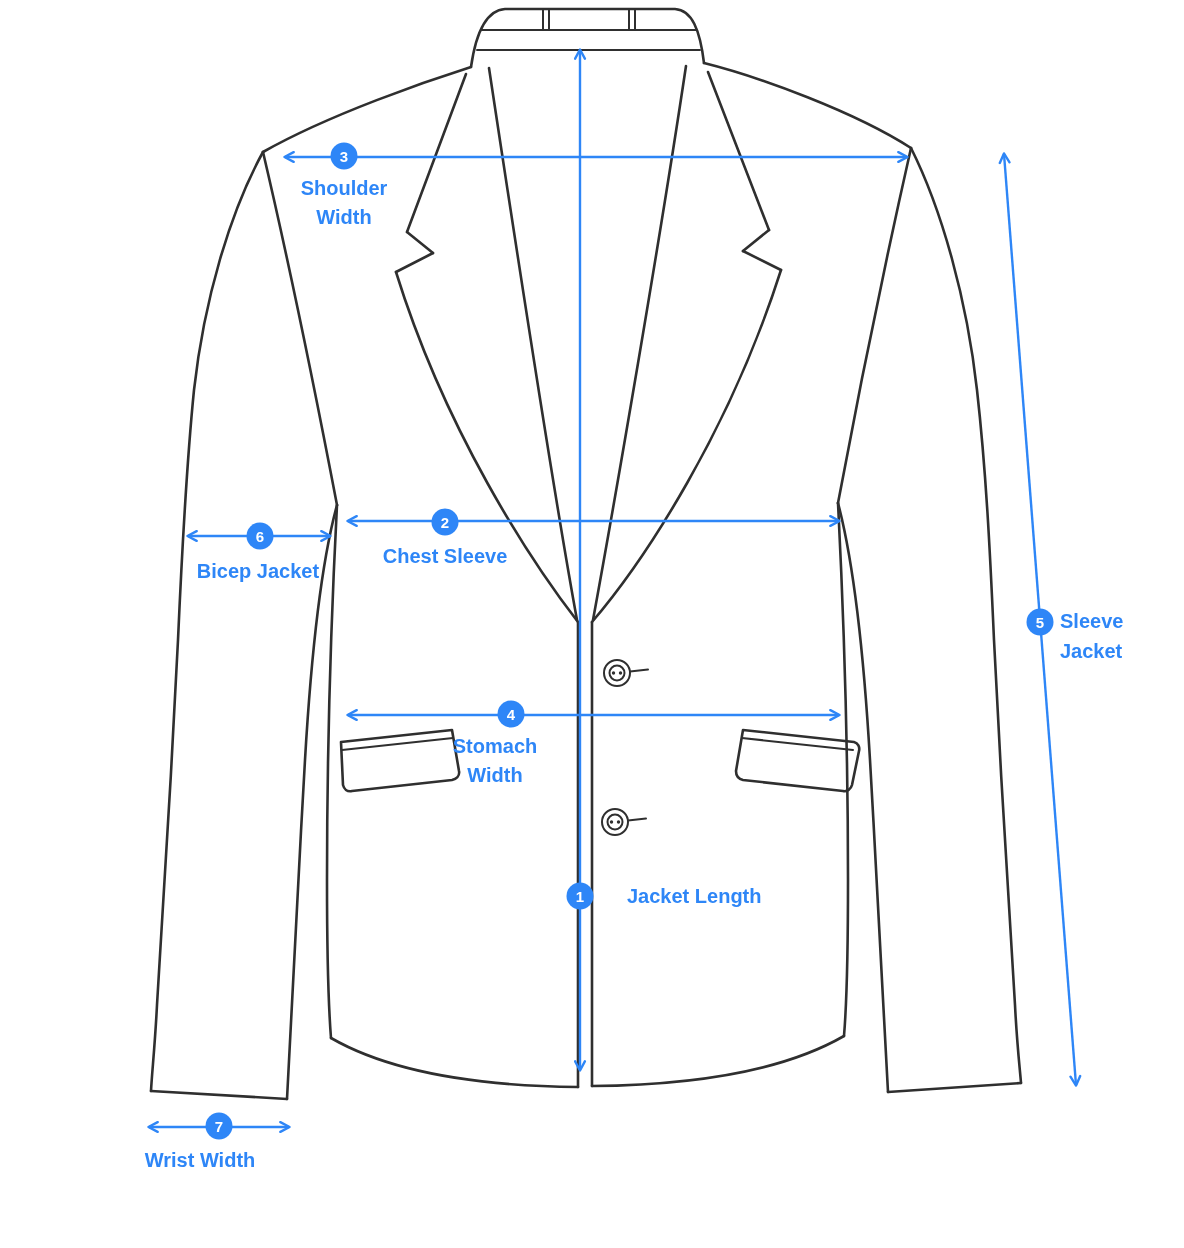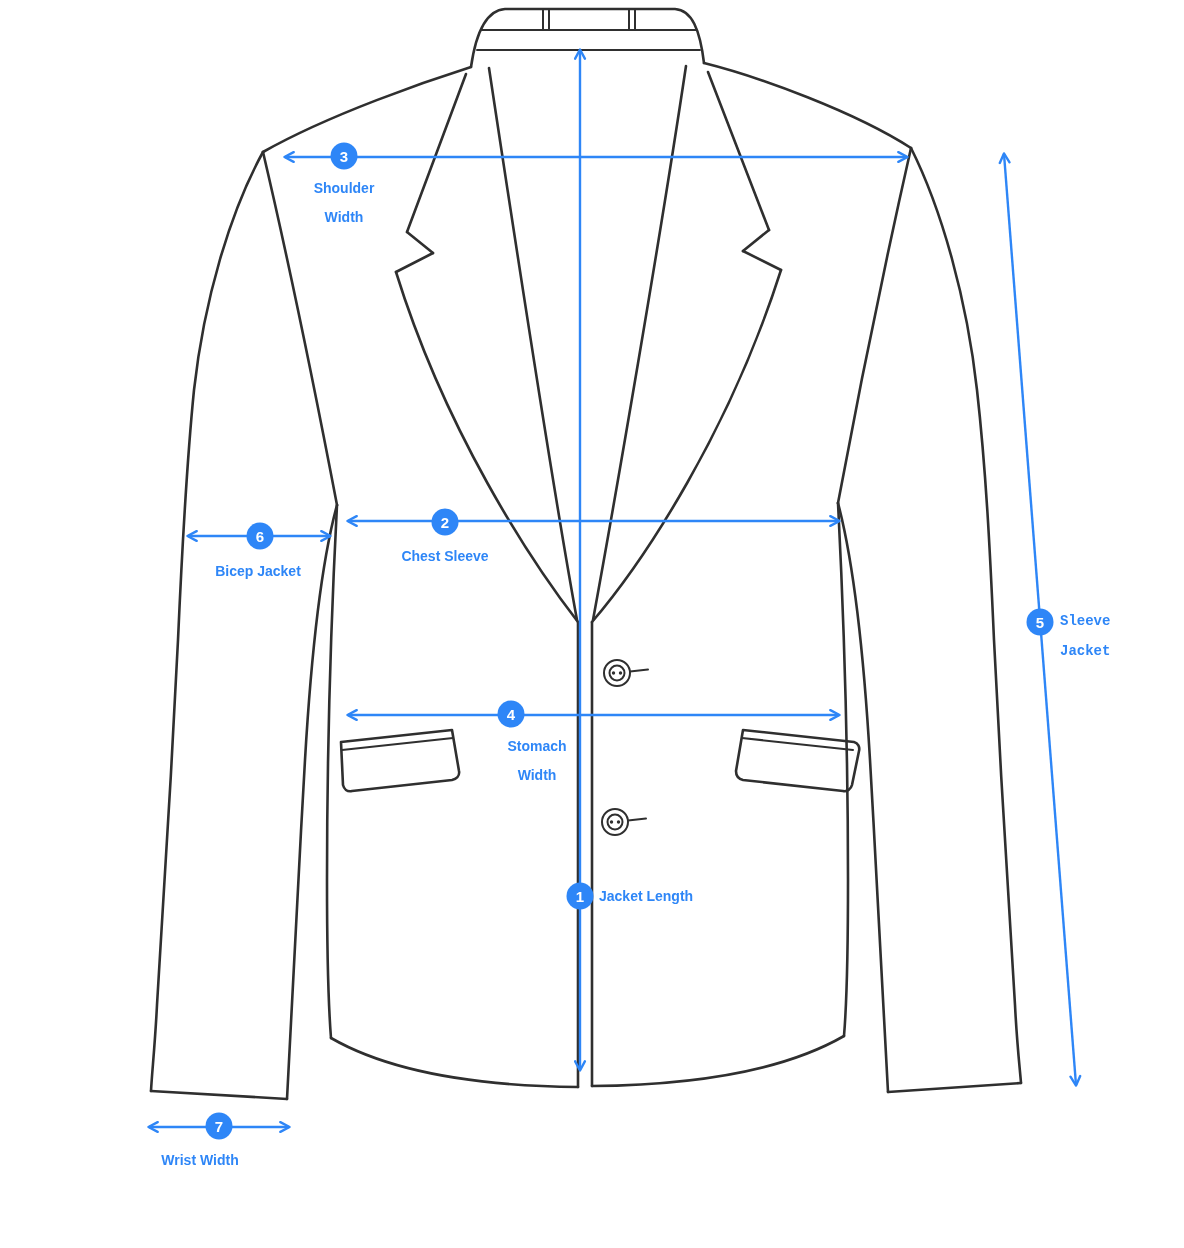--- a/index.html
+++ b/index.html
@@ -67,7 +67,7 @@
   .label {
     position: absolute;
     color: var(--accent, #2e86f7);
-    font-size: 14px;
+    font-size: 20px;
     font-weight: 700;
     line-height: 29px;
     white-space: nowrap;

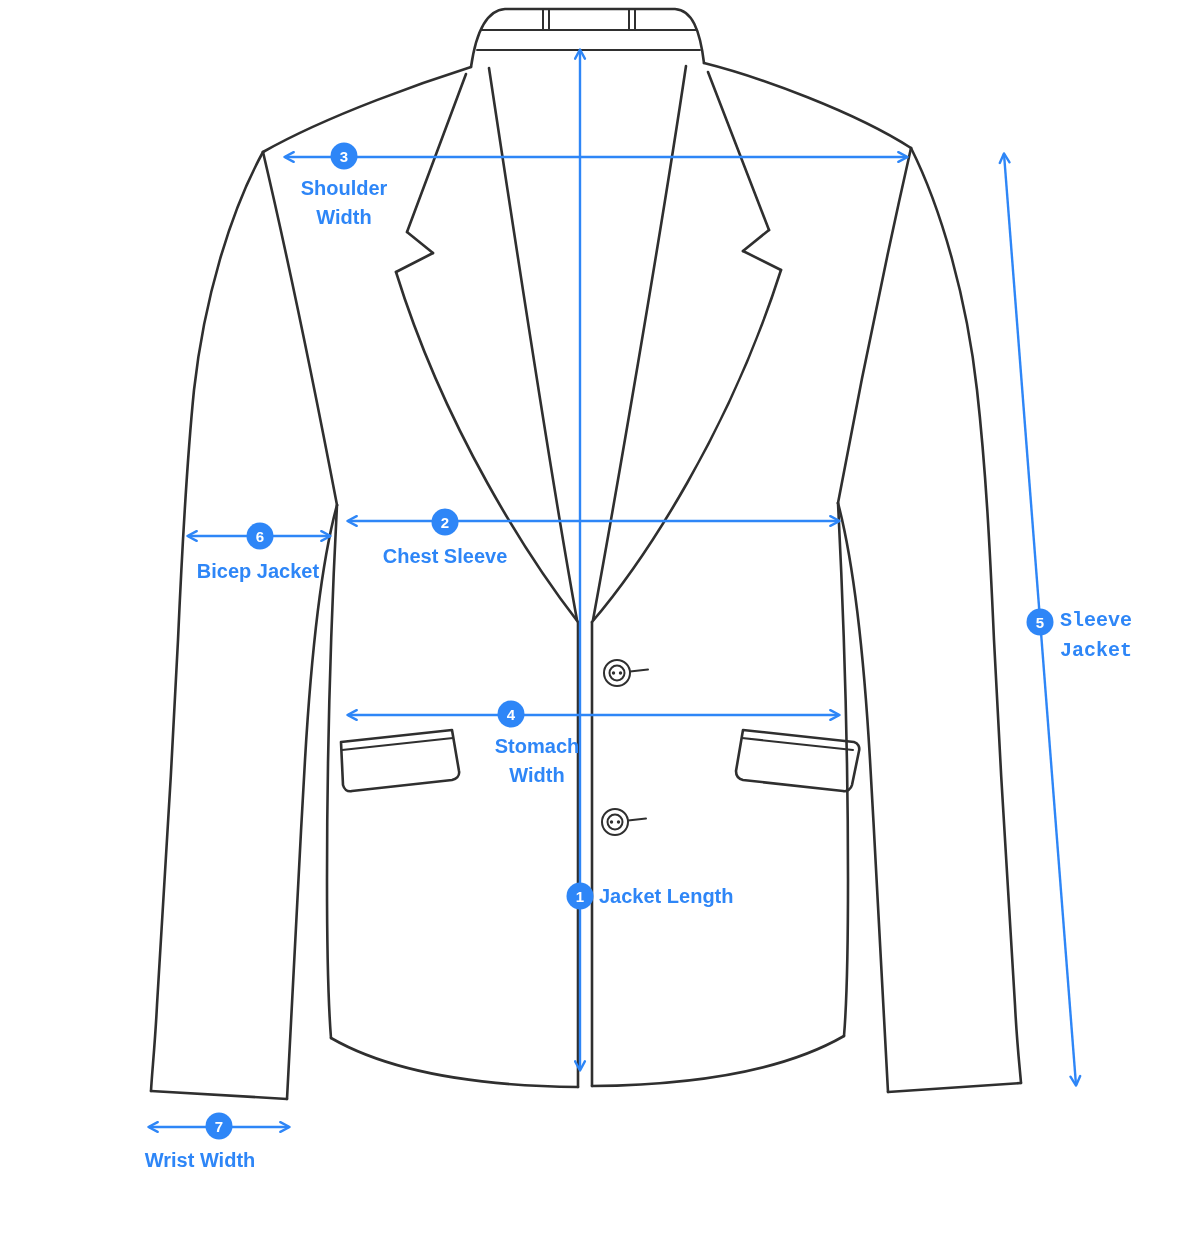--- a/index.html
+++ b/index.html
@@ -79,7 +79,7 @@
   .label.vcenter {
     transform: translateY(-50%);
   }
-  .label.lh30 { line-height: 30px; font-family: Liberation Mono, monospace; }
+  .label.lh30 { line-height: 30px; }
 </style>
 </head>
 <body>

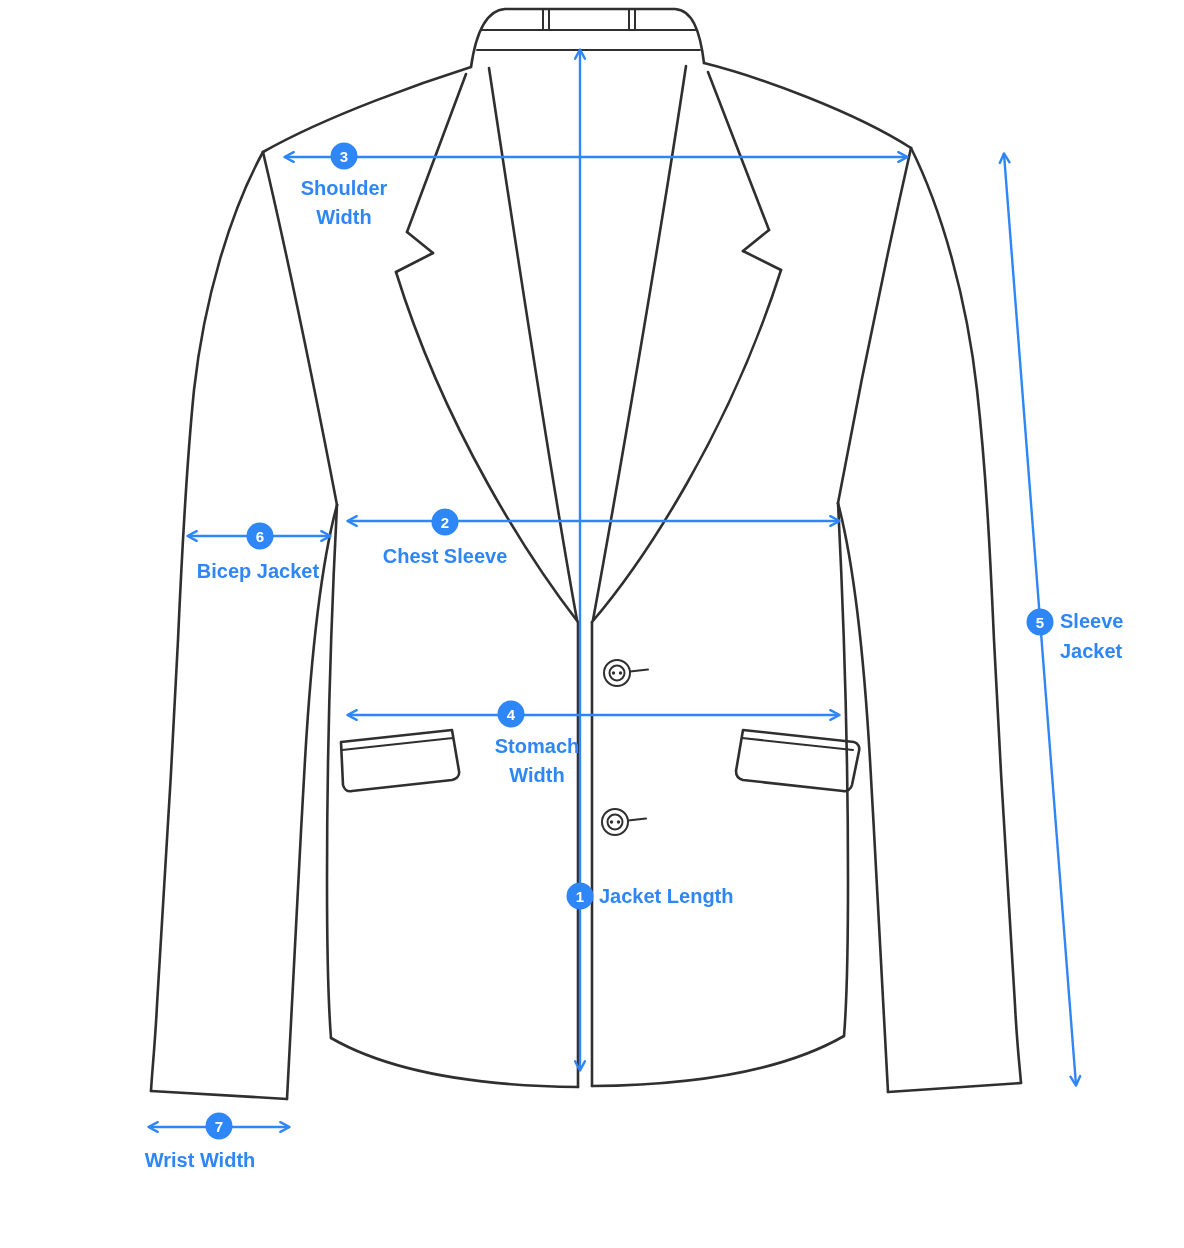--- a/index.html
+++ b/index.html
@@ -188,7 +188,7 @@
     <div>Width</div>
   </div>
 
-  <div class="label center" style="left:537px; top:732px;">
+  <div class="label center" style="left:495px; top:732px;">
     <div>Stomach</div>
     <div>Width</div>
   </div>

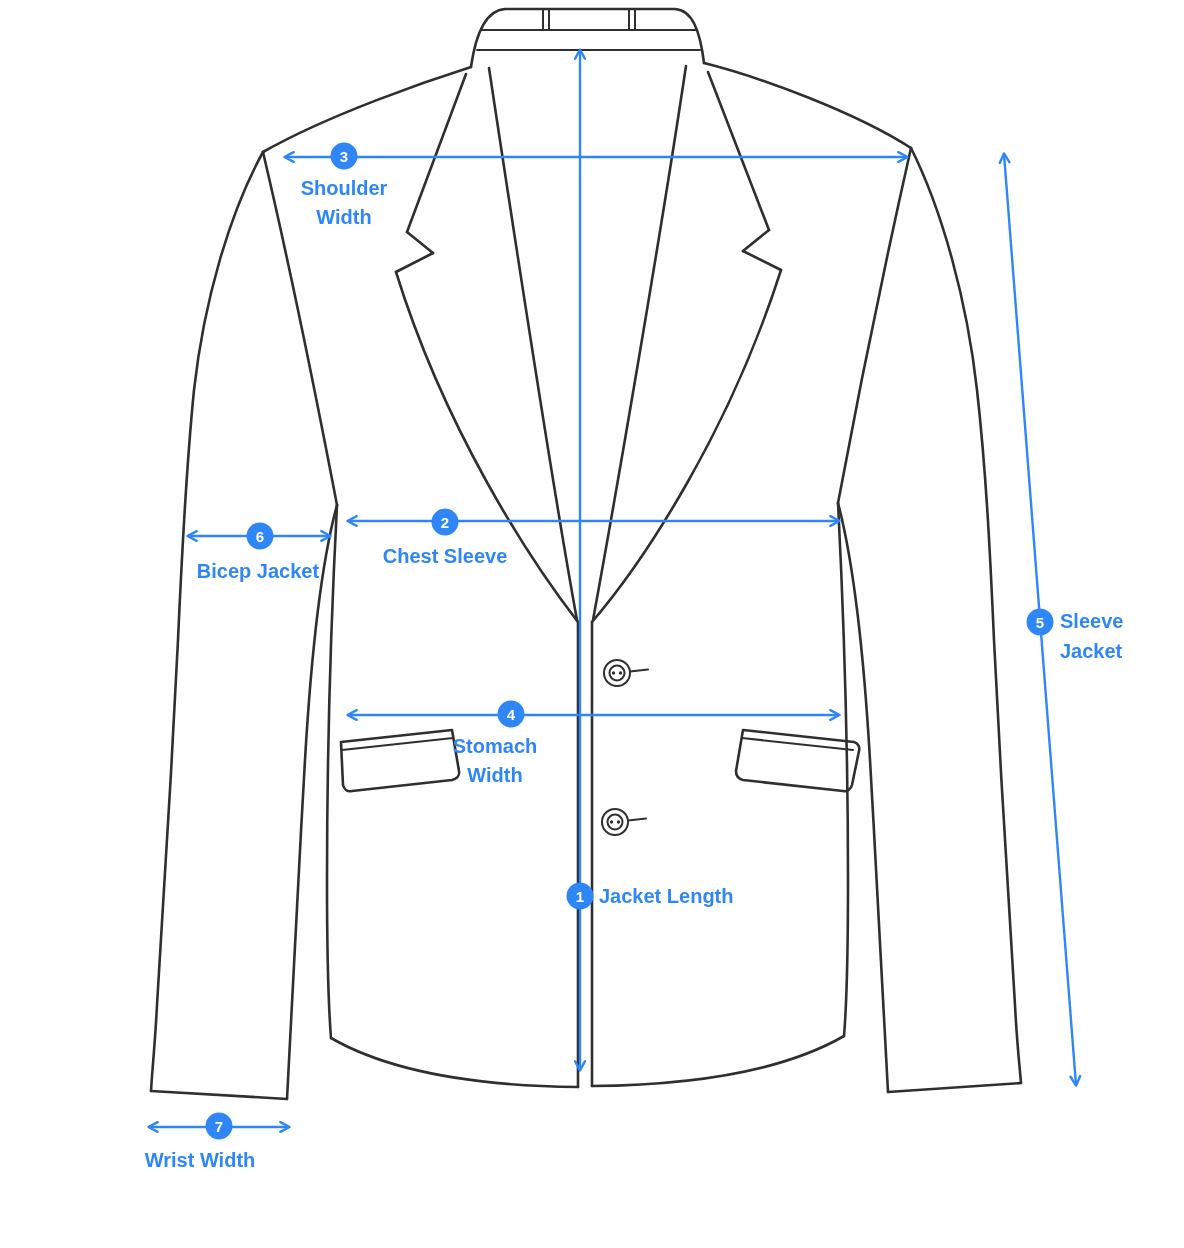--- a/index.html
+++ b/index.html
@@ -78,6 +78,7 @@
   }
   .label.vcenter {
     transform: translateY(-50%);
+    margin-left: 28px;
   }
   .label.lh30 { line-height: 30px; }
 </style>

